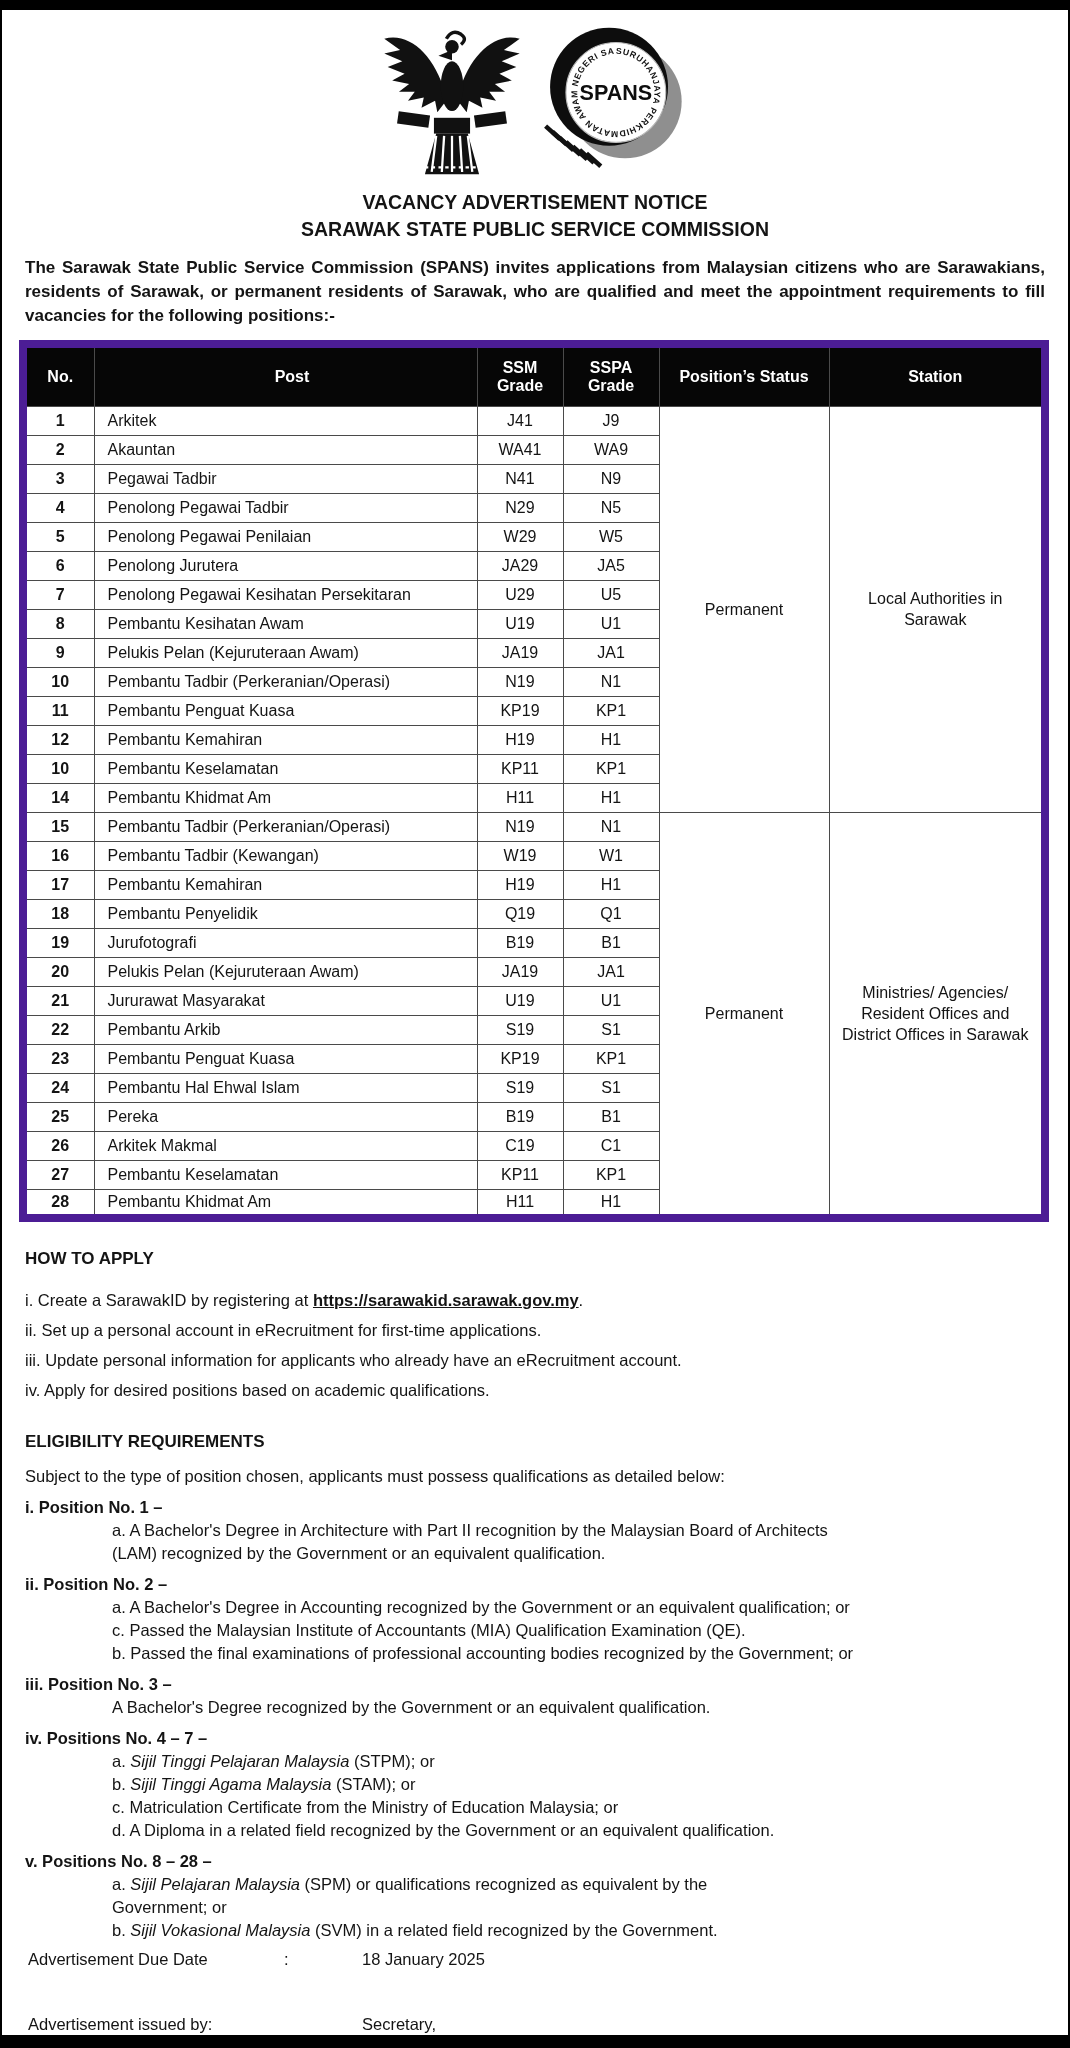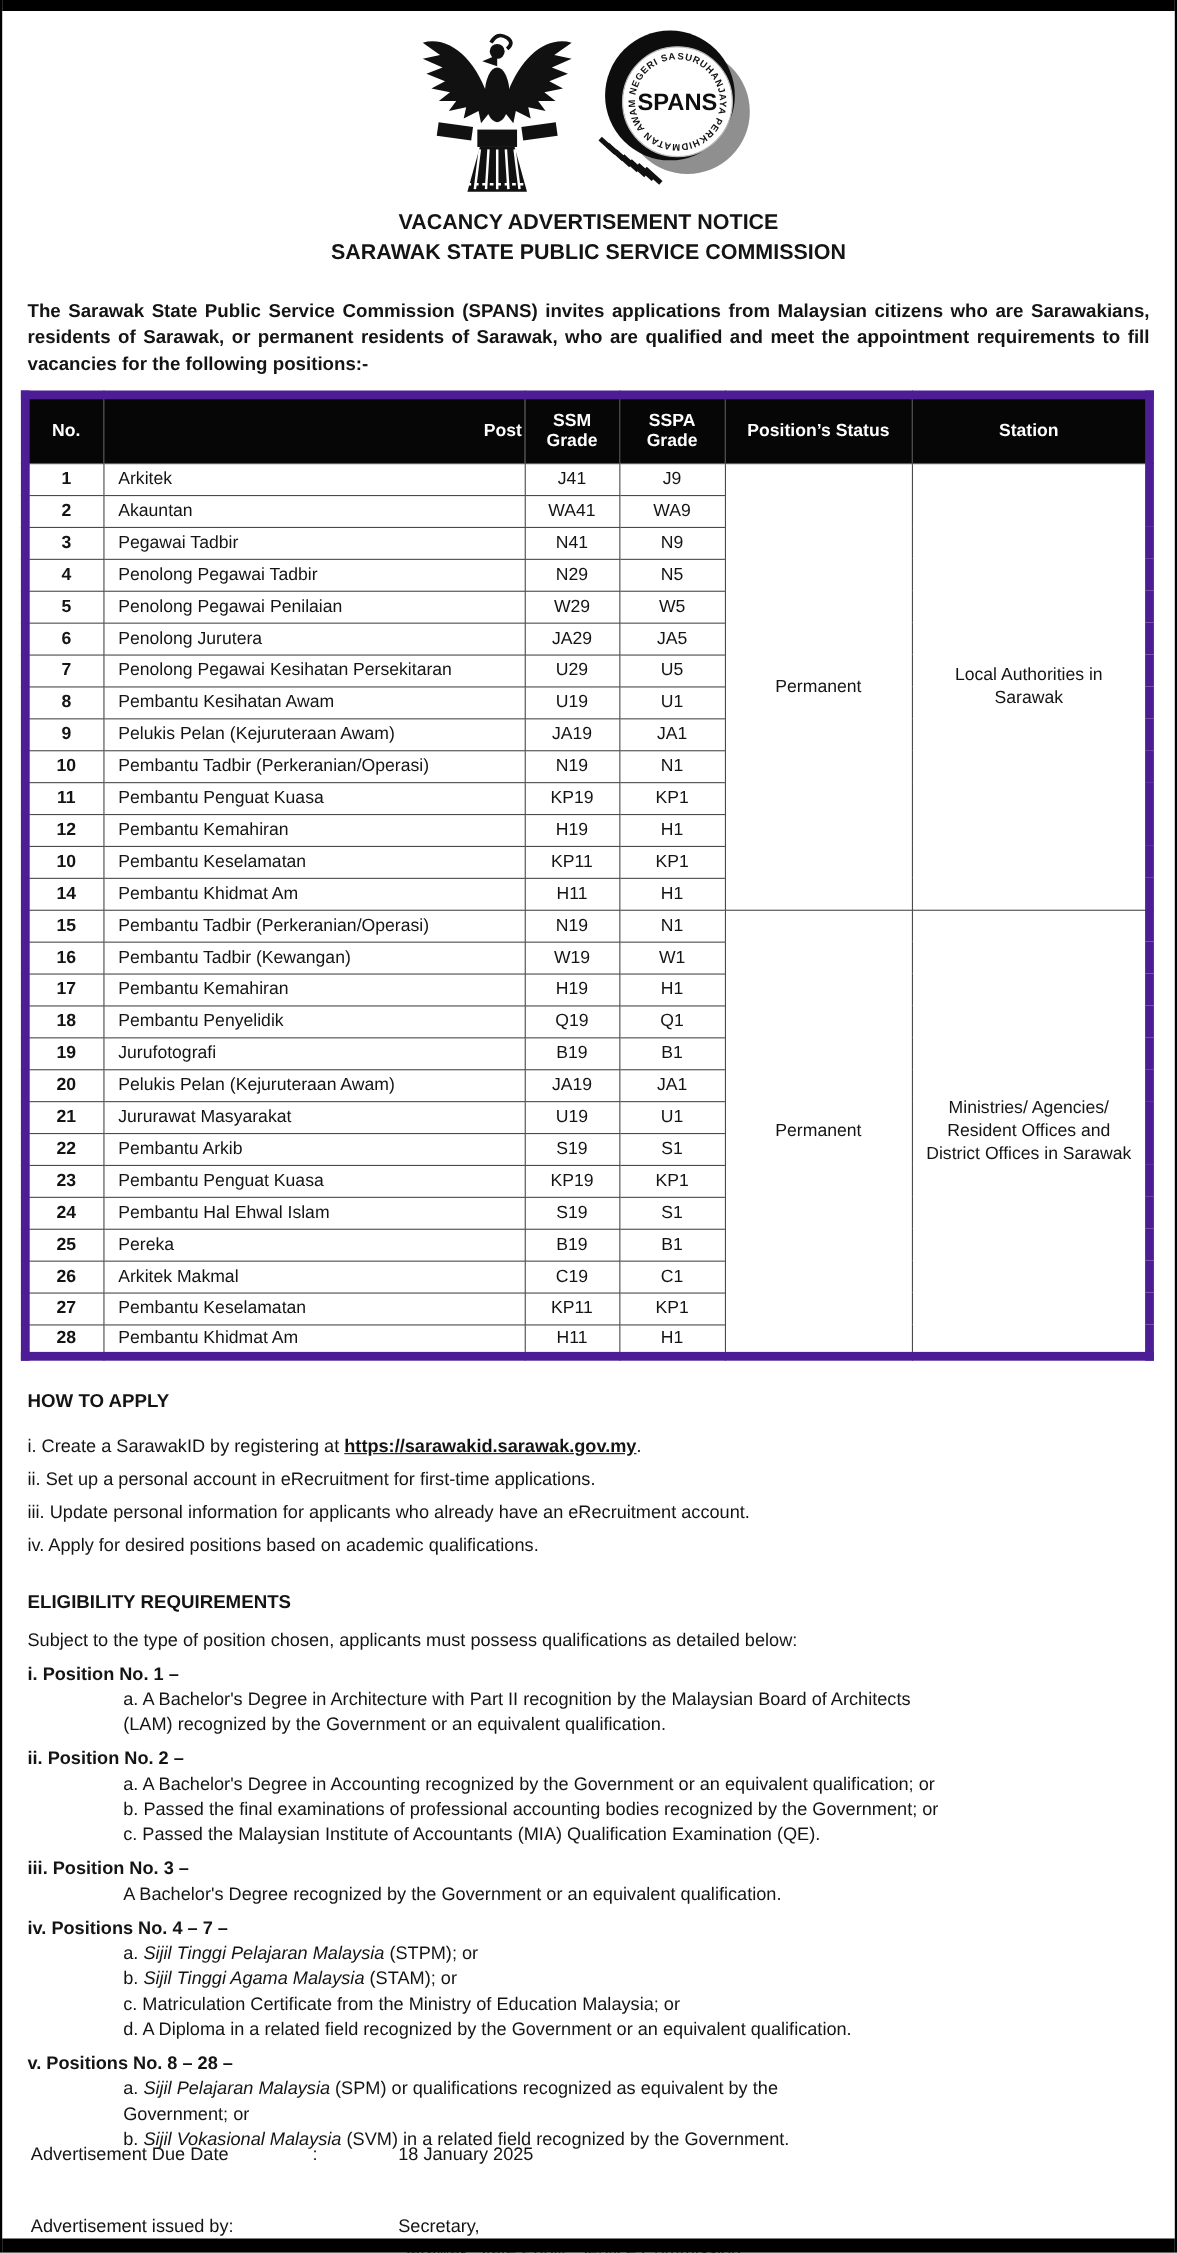--- a/index.html
+++ b/index.html
@@ -14,7 +14,7 @@
   .logo-row{display:flex;justify-content:center;align-items:flex-start;gap:14px;margin-top:13px;height:160px;}
   .title{ text-align:center;font-weight:bold;font-size:19.5px;line-height:27px;margin:6px 0 0 0;}
   .title2{text-align:center;font-weight:bold;font-size:19.5px;line-height:27px;margin:0;}
-  .intro{margin:28px 23px 0 23px;font-weight:bold;font-size:17px;line-height:24px;text-align:justify;}
+  .intro{margin:13px 23px 0 23px;font-weight:bold;font-size:17px;line-height:24px;text-align:justify;}
   
   table.vac{margin:12px 0 0 17px;border-collapse:collapse;width:1022px;table-layout:fixed;font-size:16px;}
   table.vac th,table.vac td{border:1px solid #4a4a4a;box-sizing:border-box;}

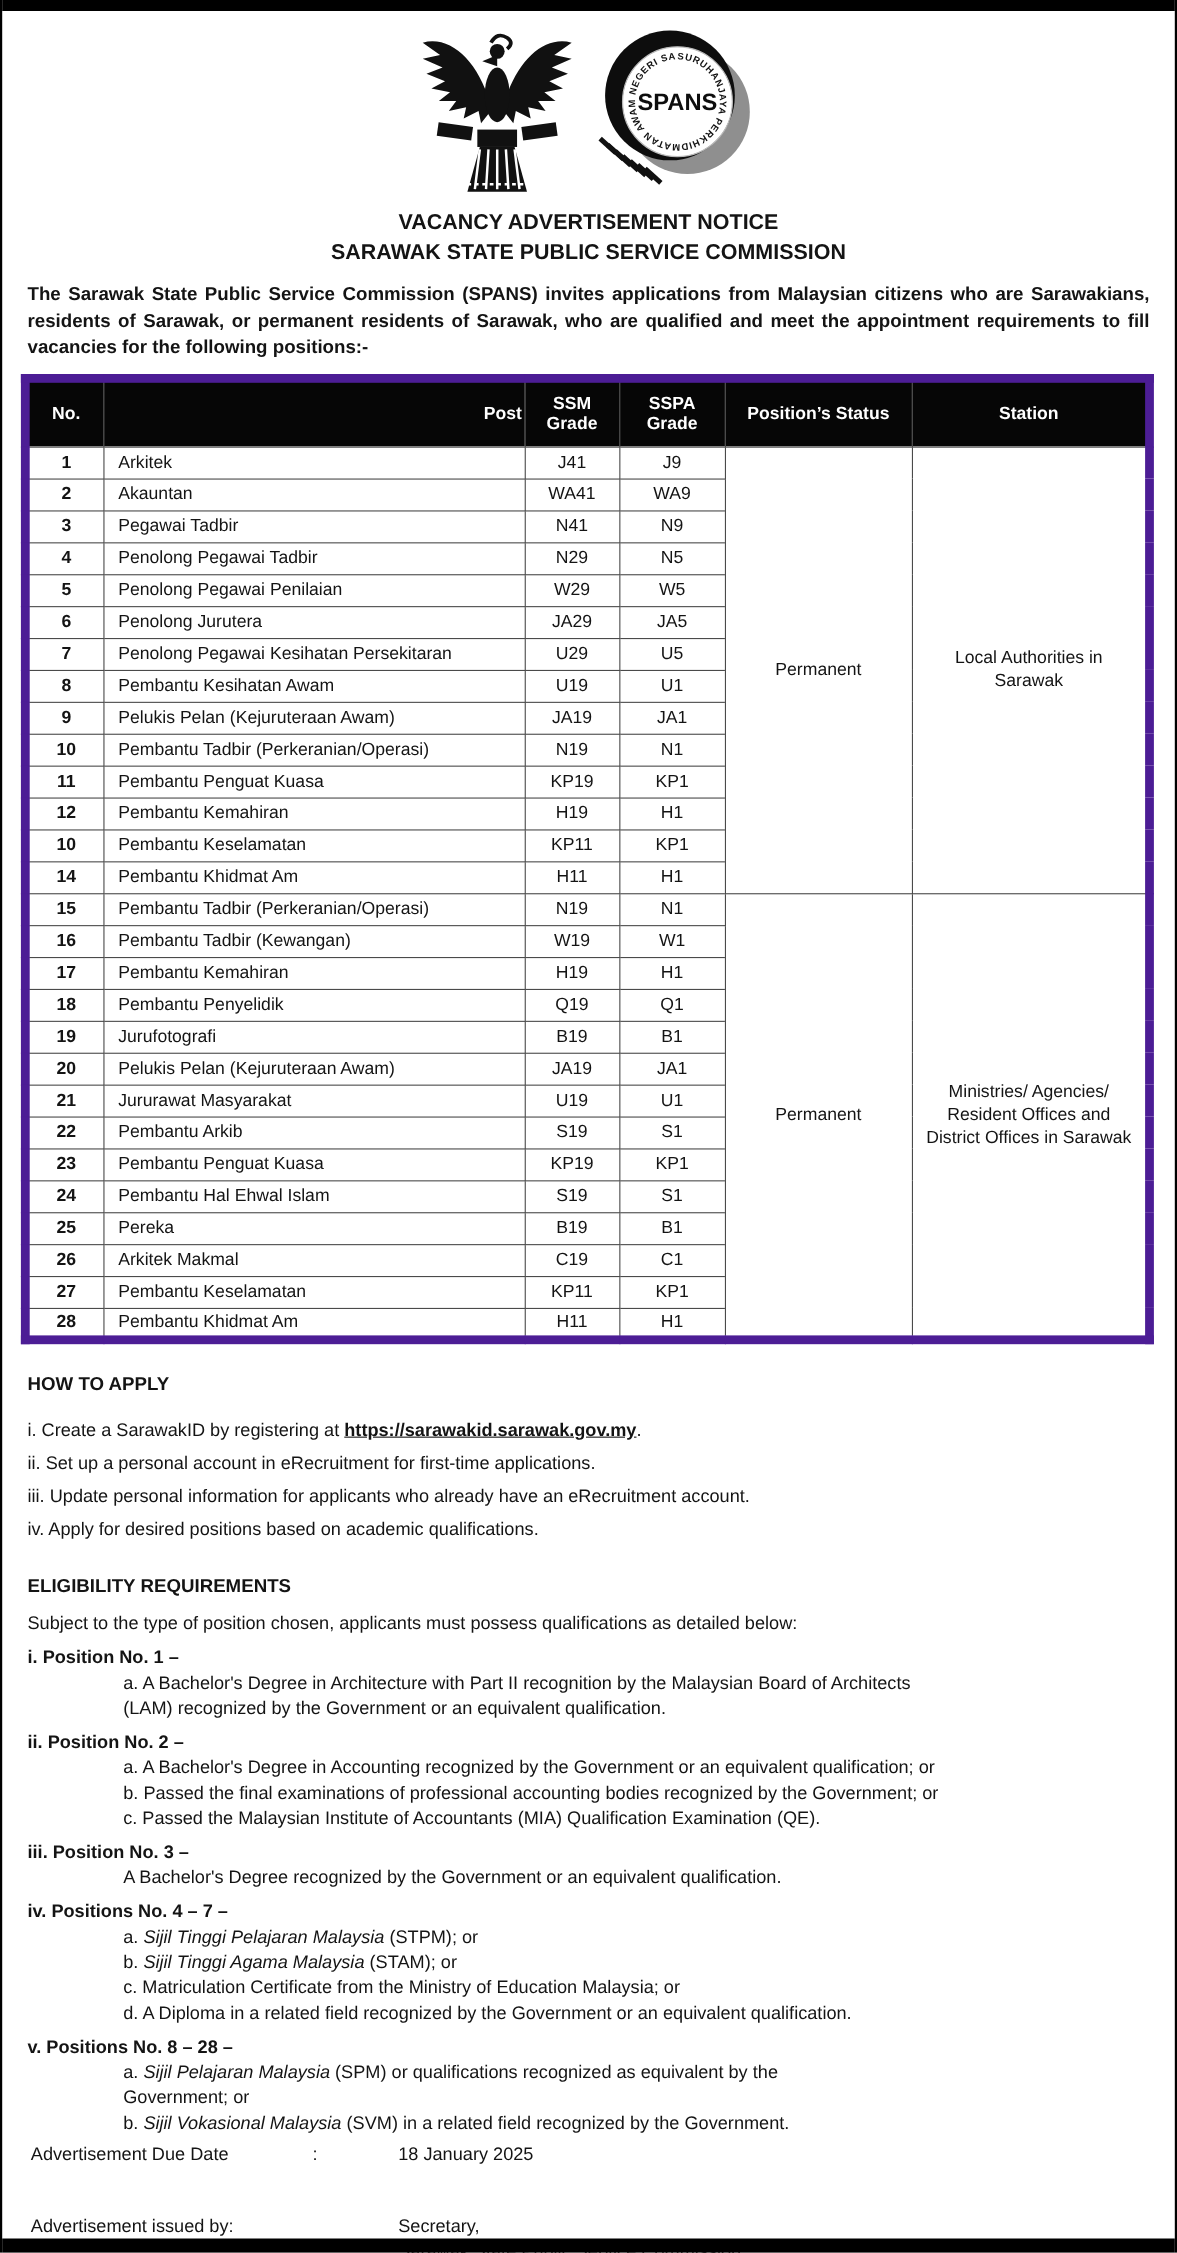--- a/index.html
+++ b/index.html
@@ -20,7 +20,7 @@
   table.vac th,table.vac td{border:1px solid #4a4a4a;box-sizing:border-box;}
   table.vac{border:8px solid #4c1d95;}
   thead th{background:#060606;color:#ffffff;height:62px;font-weight:bold;font-size:16px;text-align:center;padding:2px;}
-  thead th.h-post{text-align:right;padding-left:15px;margin-left:24px;}
+  thead th.h-post{text-align:center;padding-left:15px;margin-left:24px;}
   tbody td{height:29px;padding:1px 4px;background:#fff;}
   td.c-no{text-align:center;font-weight:bold;}
   td.c-post{padding-left:13px;}

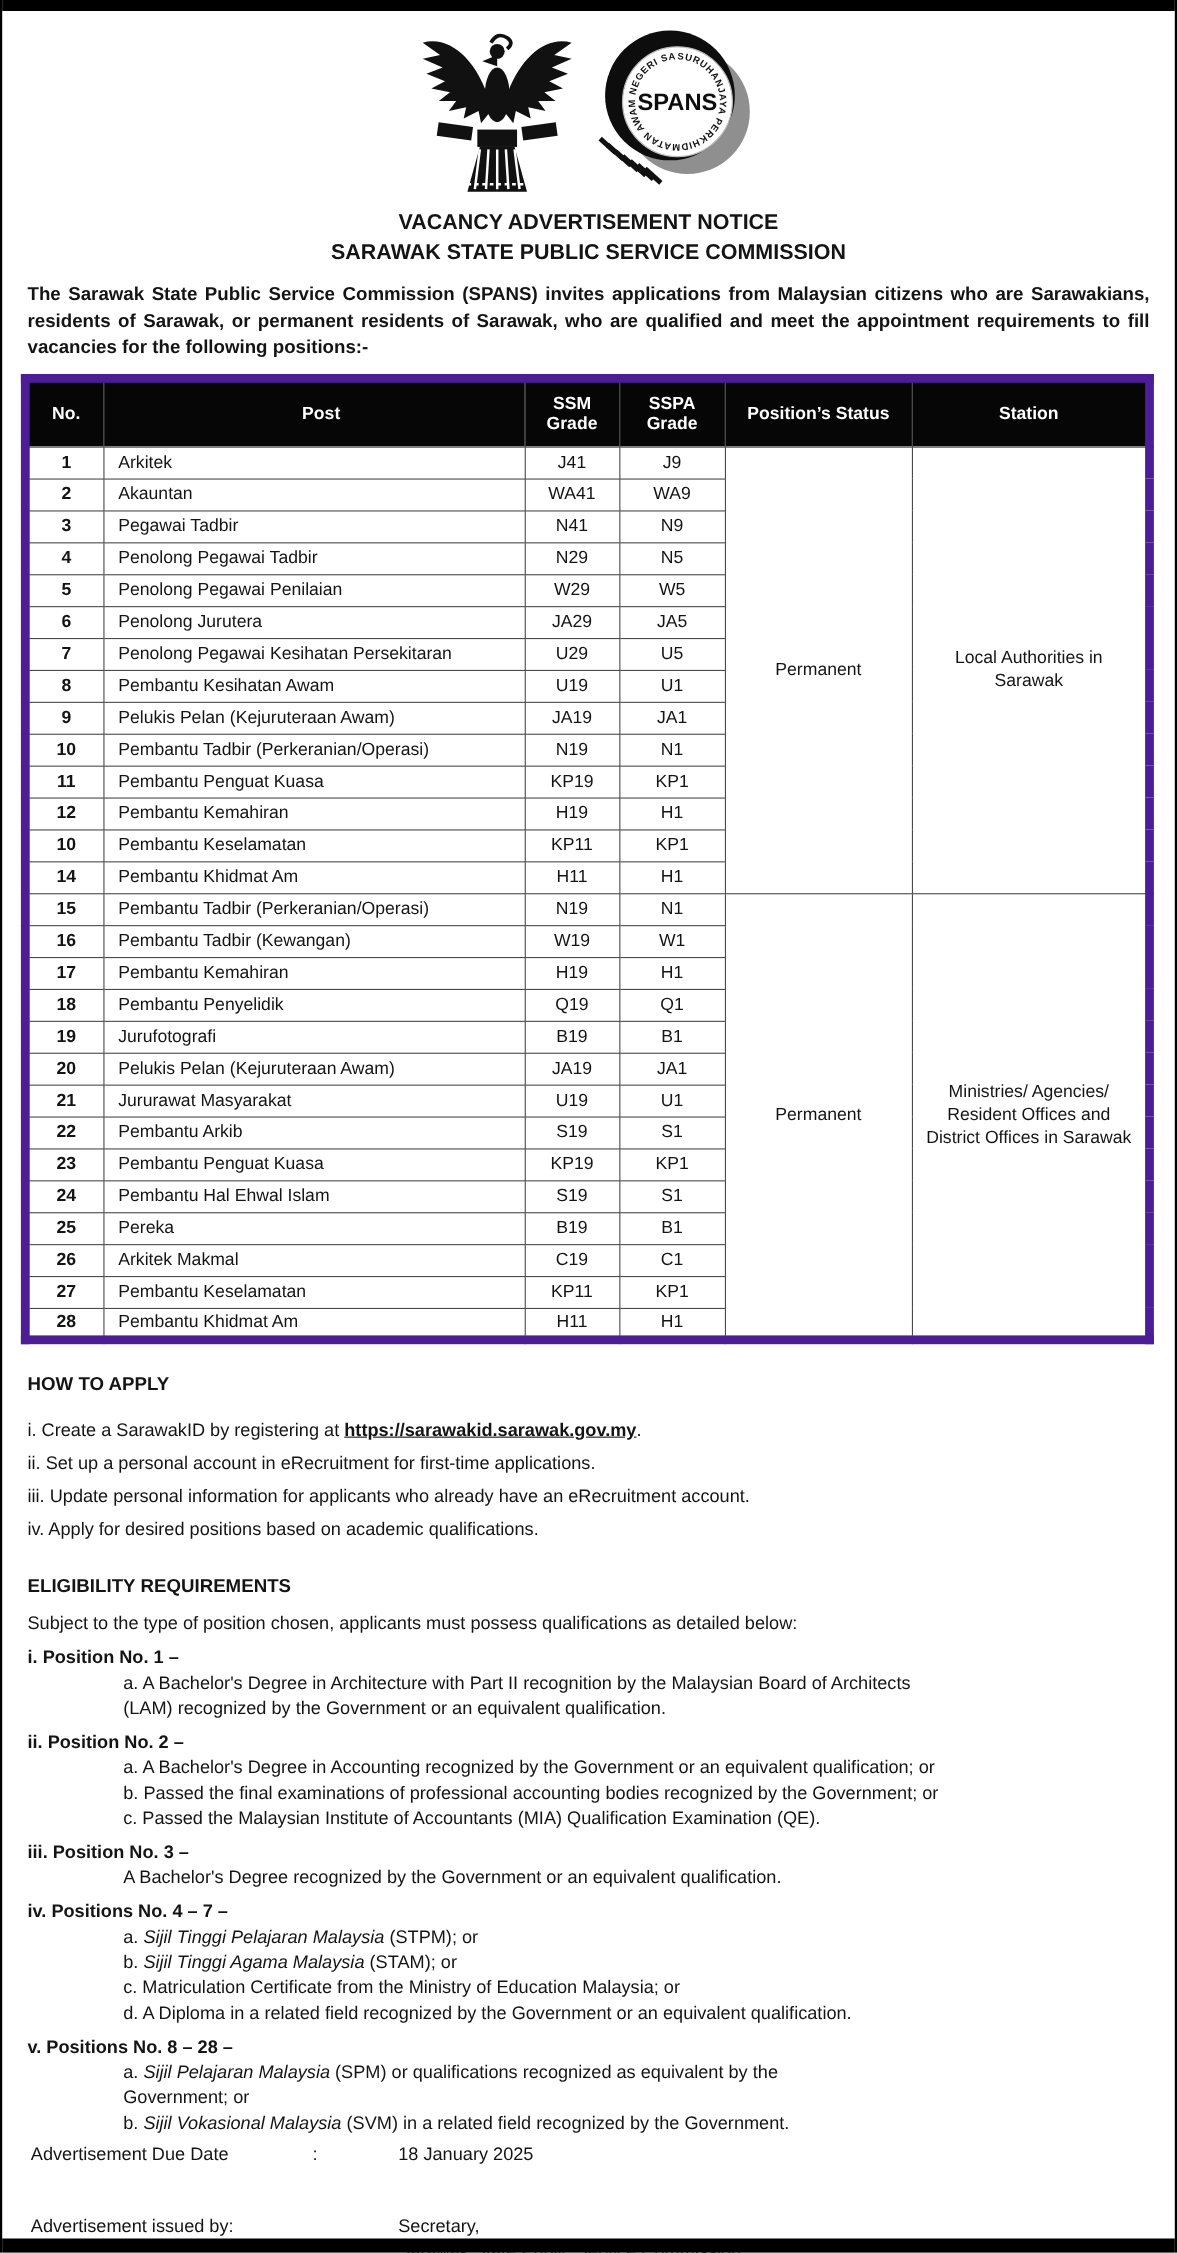--- a/index.html
+++ b/index.html
@@ -326,8 +326,8 @@
         <div class="pos-label">ii. Position No. 2 –</div>
         <div class="pos-items">
           <div class="pos-item"><span>a. A Bachelor's Degree in Accounting recognized by the Government or an equivalent qualification; or</span></div>
+          <div class="pos-item"><span>c. Passed the Malaysian Institute of Accountants (MIA) Qualification Examination (QE).</span></div>
           <div class="pos-item"><span>b. Passed the final examinations of professional accounting bodies recognized by the Government; or</span></div>
-          <div class="pos-item"><span>c. Passed the Malaysian Institute of Accountants (MIA) Qualification Examination (QE).</span></div>
         </div>
       </div>
       <div class="pos-block">

